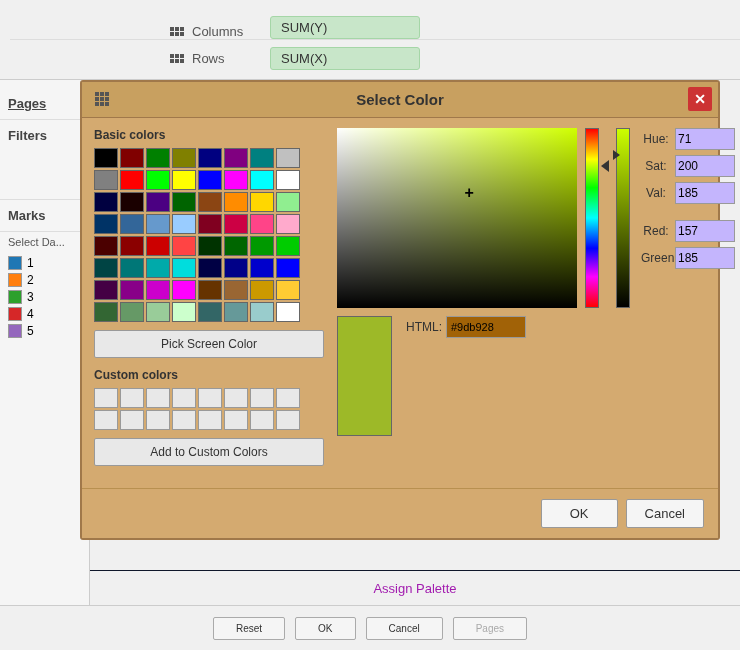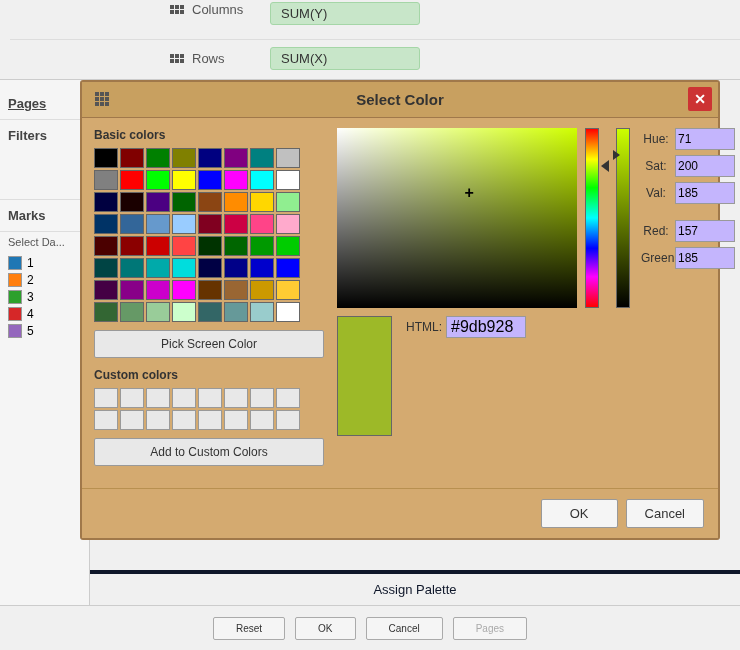--- a/index.html
+++ b/index.html
@@ -37,7 +37,7 @@
 
     .top-row {
       display: flex;
-      align-items: flex-start;
+      align-items: flex-end;
       height: 38px;
       border-bottom: 1px solid #ddd;
       padding-left: 160px;

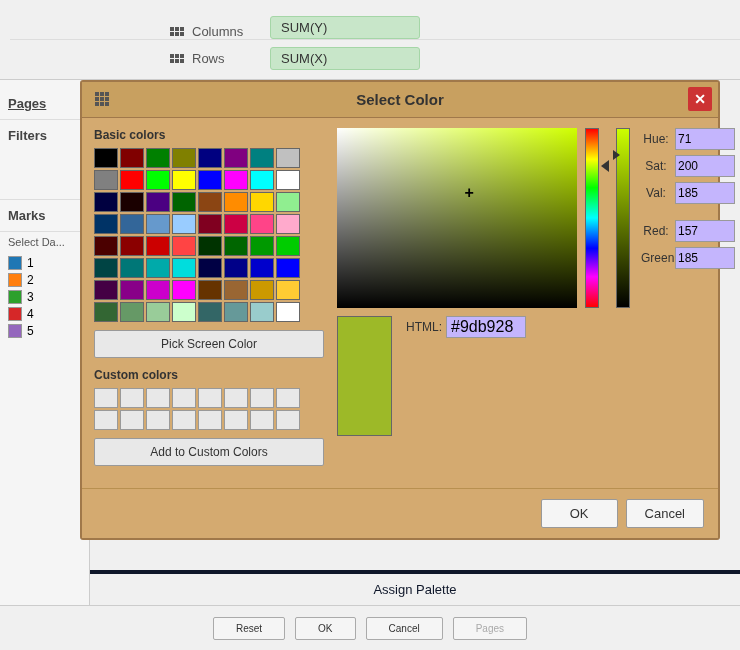--- a/index.html
+++ b/index.html
@@ -458,9 +458,9 @@
       width: 80px;
       height: 22px;
       border: 1px solid #999;
-      font-size: 16px;
+      font-size: 11px;
       padding: 0 4px;
-      background: #c4b5fd;
+      background: #a16207;
     }
 
     

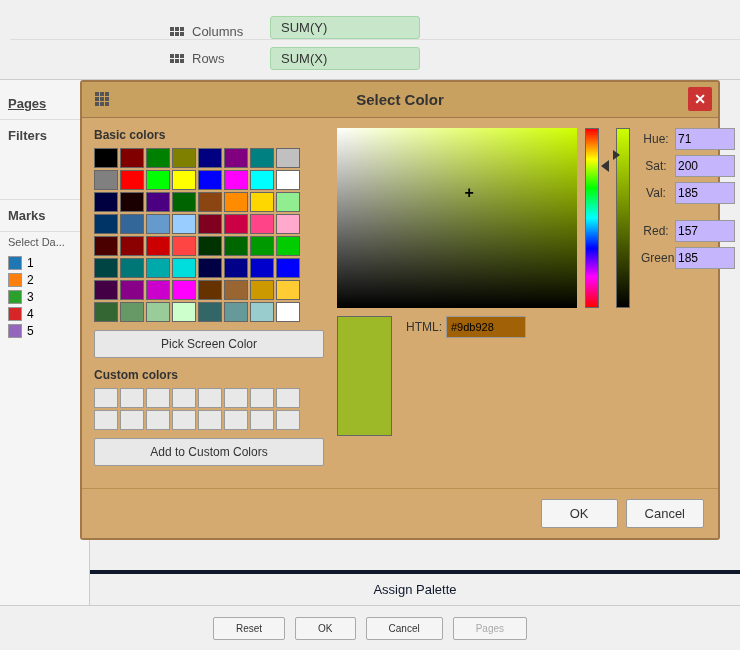--- a/index.html
+++ b/index.html
@@ -153,12 +153,12 @@
       right: 0;
       height: 35px;
       background: #f0f0f0;
-      border-top: 4px solid #0f172a;
+      border-top: 1px solid #0f172a;
       display: flex;
       align-items: center;
       justify-content: center;
       font-size: 13px;
-      color: #0f172a;
+      color: #a21caf;
     }
 
     

